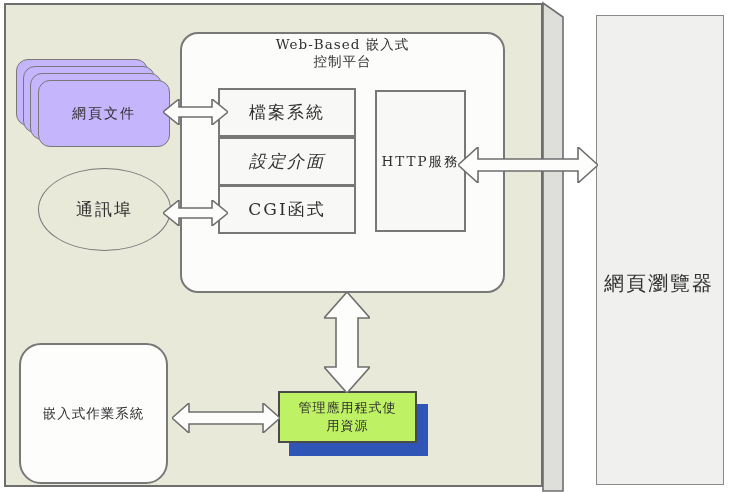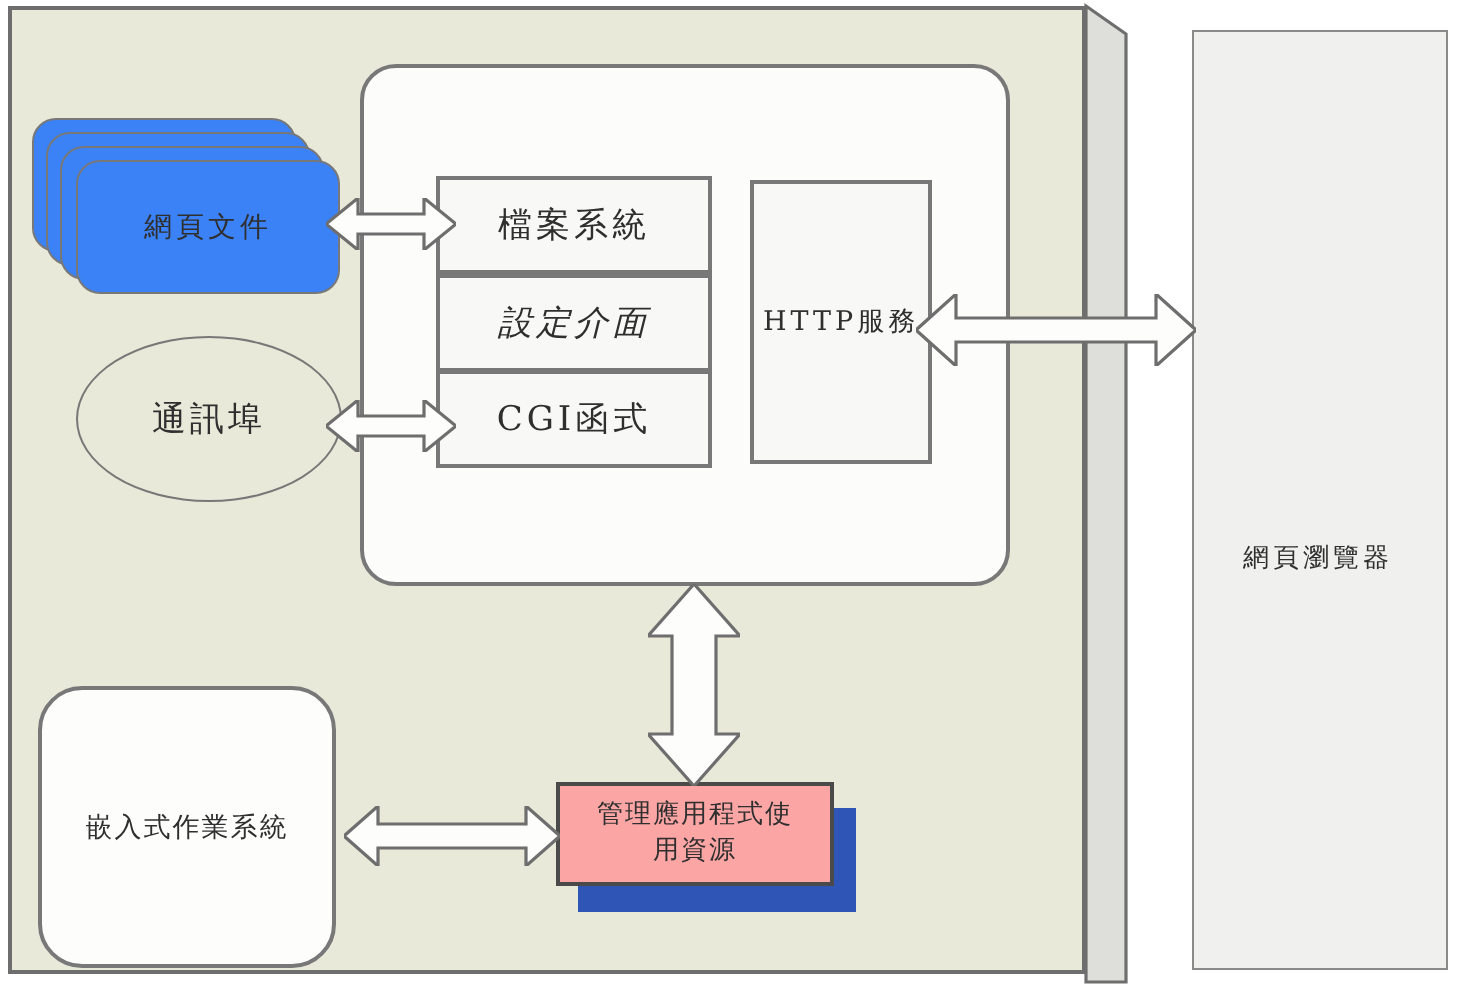--- a/index.html
+++ b/index.html
@@ -80,6 +80,10 @@
   <div class="abs browser-label">網頁瀏覽器</div>
 
   <div class="abs platform"></div>
+  <div class="abs platform-title">
+    <div>Web-Based 嵌入式</div>
+    <div>控制平台</div>
+  </div>
 
   <div class="abs module-box" style="top:88px;">檔案系統</div>
   <div class="abs module-box" style="top:137px;font-style:italic;">設定介面</div>

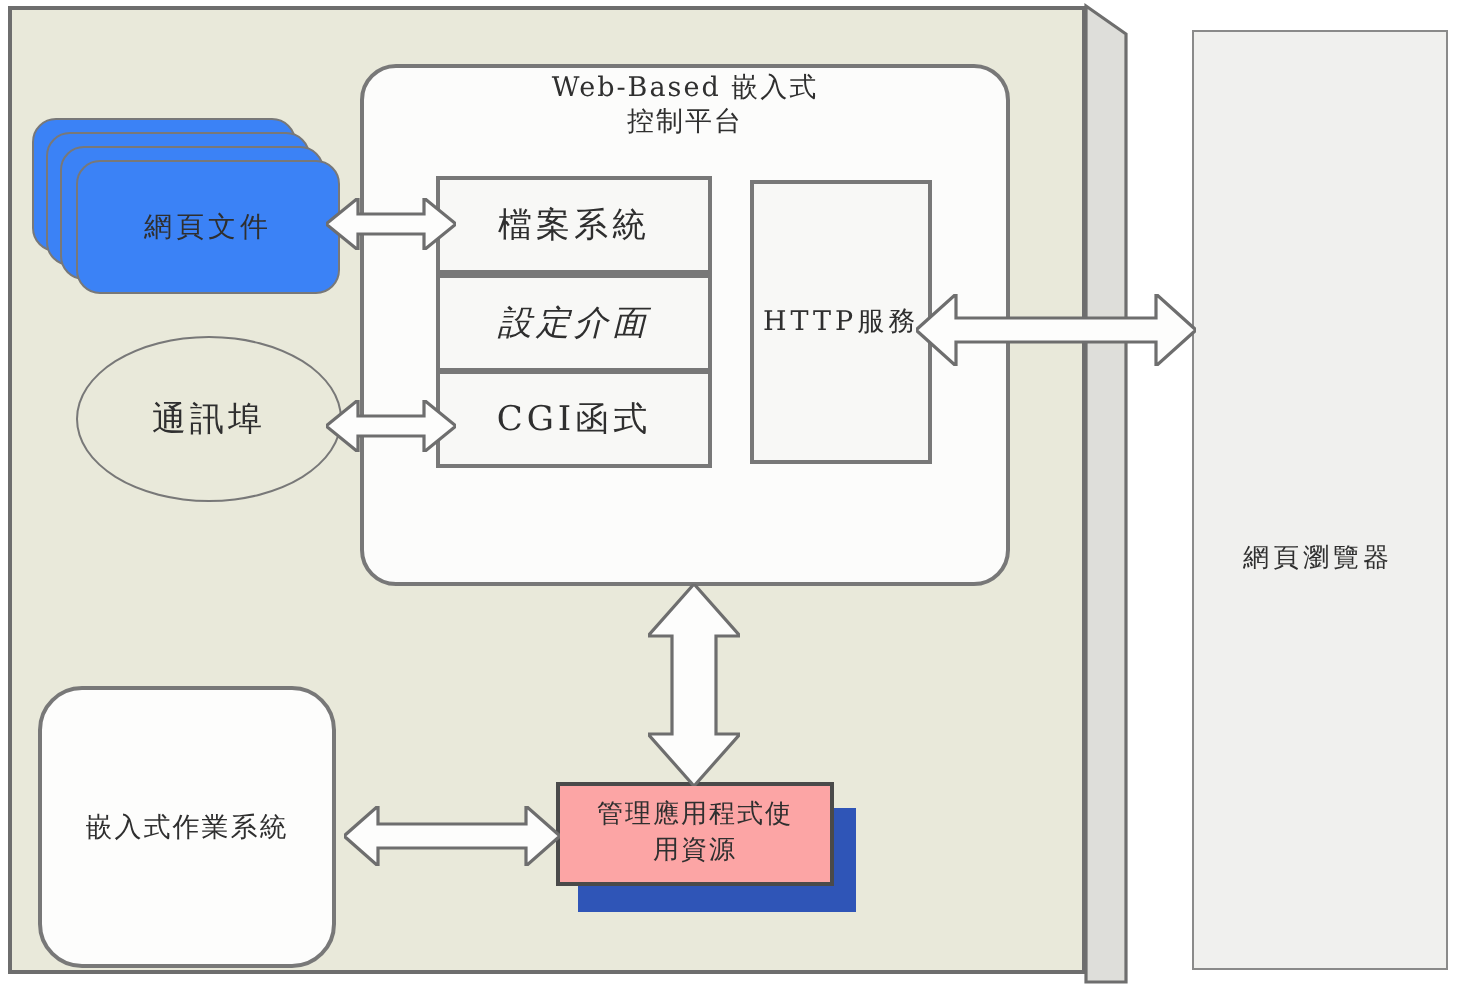--- a/index.html
+++ b/index.html
@@ -34,7 +34,7 @@
   }
   
   .doc-card{
-    width:130px;height:65px;background:#3b82f6;border:1.5px solid #787878;border-radius:12px;
+    width:130px;height:65px;background:#c4b5fd;border:1.5px solid #787878;border-radius:12px;
   }
   .doc-front{display:flex;align-items:center;justify-content:center;font-size:14px;letter-spacing:2px;}
   

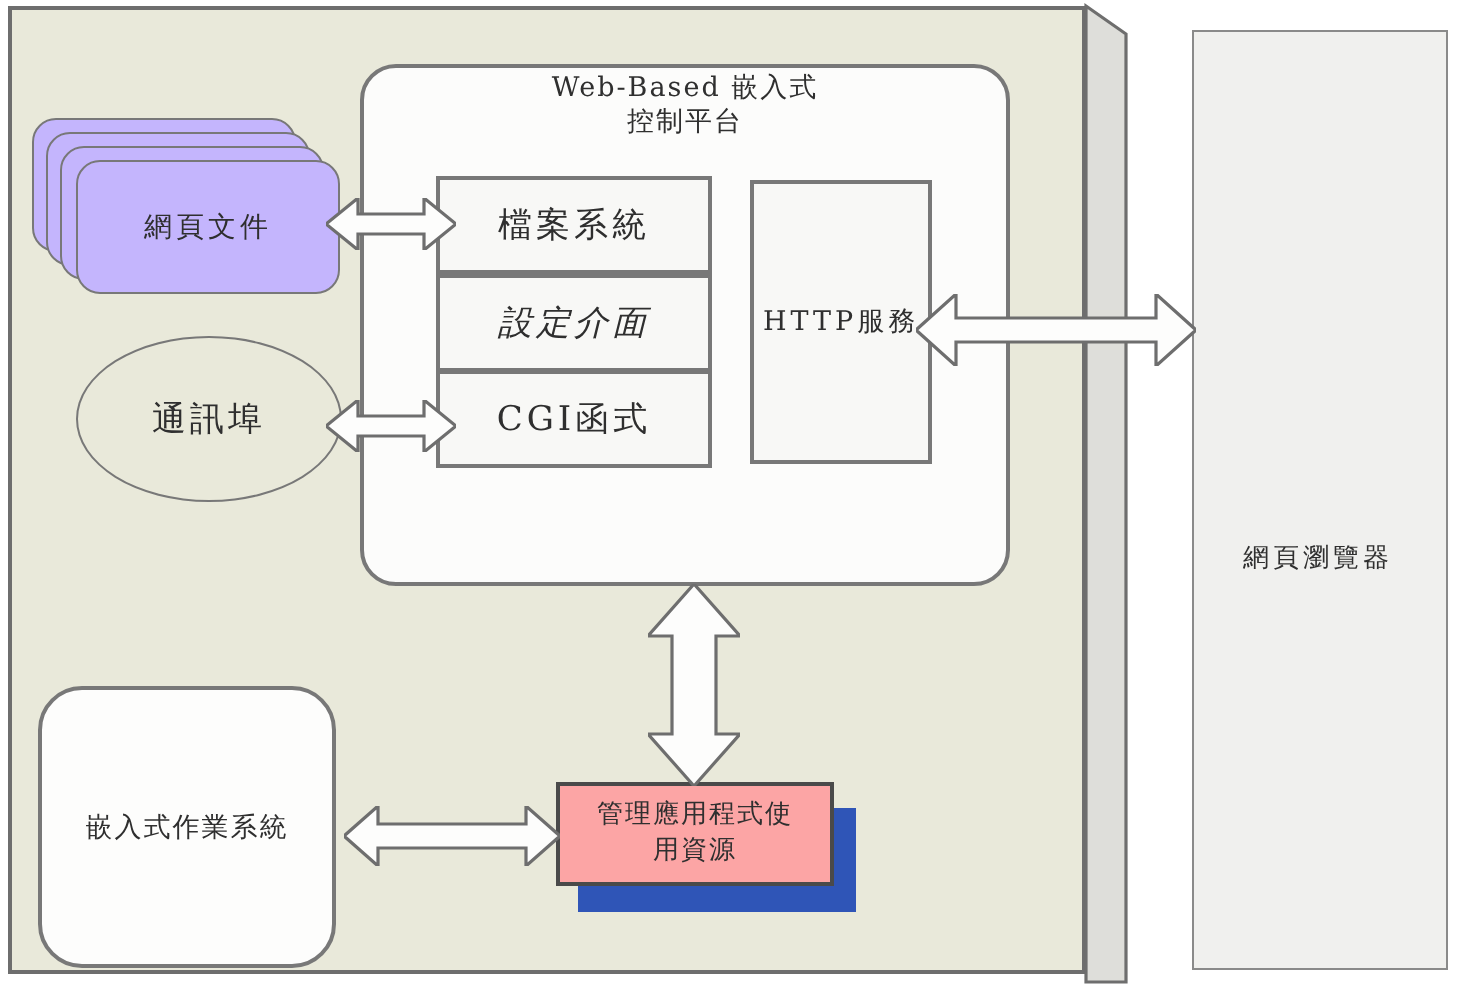--- a/index.html
+++ b/index.html
@@ -60,7 +60,7 @@
     left:596px;top:15px;width:126px;height:468px;background:#f0f0ee;border:1.5px solid #8a8a8a;
   }
   .browser-label{
-    left:596px;top:270px;width:126px;text-align:center;font-size:13px;letter-spacing:2px;
+    left:596px;top:270px;width:126px;text-align:center;font-size:20px;letter-spacing:2px;
   }
   svg{display:block;}
   .arrow polygon{fill:#fdfdfc;stroke:#6e6e6e;stroke-width:1.6;}

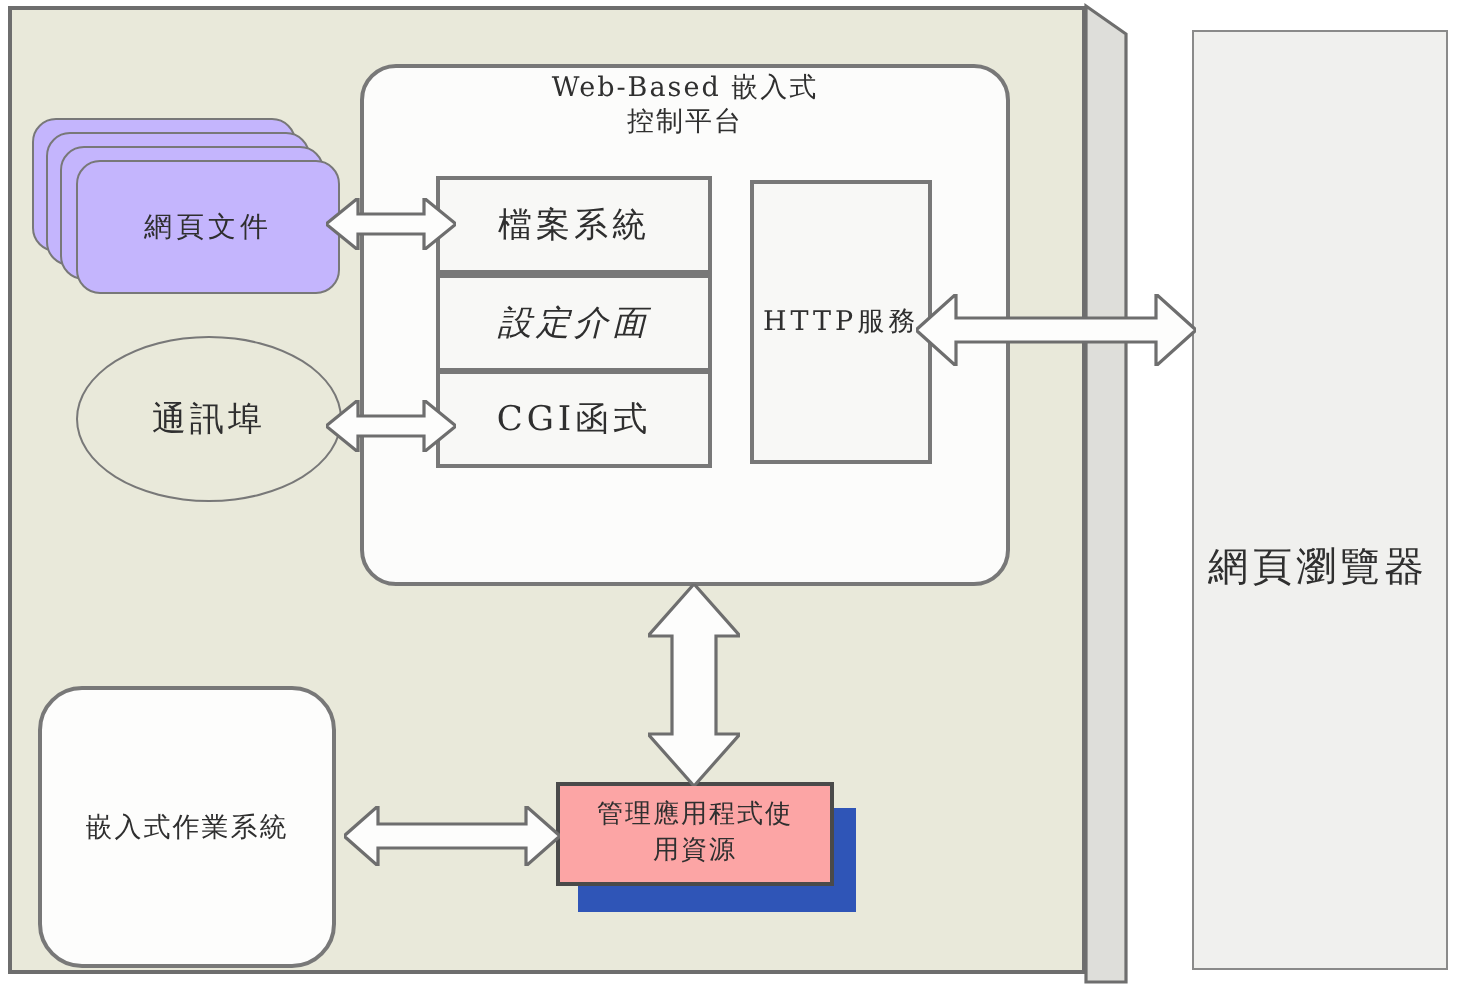--- a/index.html
+++ b/index.html
@@ -51,7 +51,7 @@
   
   .res-shadow{left:289px;top:404px;width:139px;height:52px;background:#2f55b7;}
   .res-box{
-    left:278px;top:391px;width:135px;height:48px;background:#fca5a5;border:2px solid #4a4a4a;
+    left:278px;top:391px;width:135px;height:48px;background:#bef264;border:2px solid #4a4a4a;
     display:flex;flex-direction:column;align-items:center;justify-content:center;
     font-size:13px;line-height:18px;letter-spacing:1px;text-align:center;
   }

